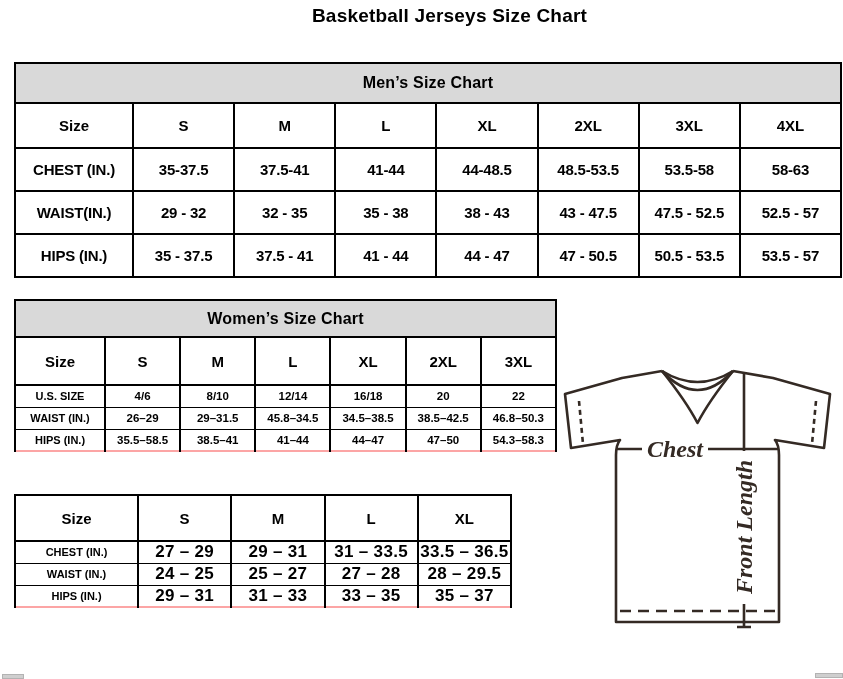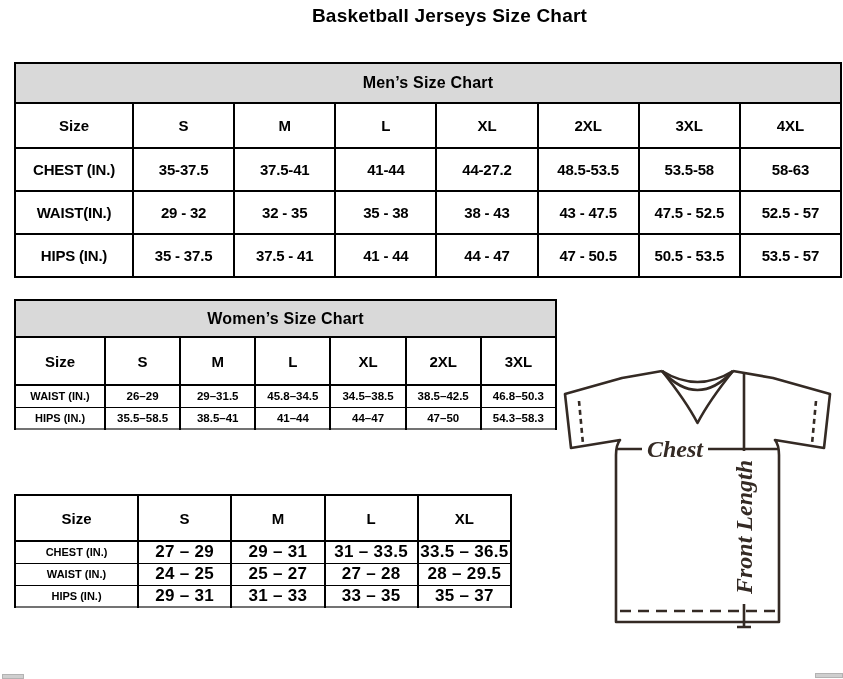--- a/index.html
+++ b/index.html
@@ -14,7 +14,7 @@
   }
   table.size-table{
     position:absolute;border-collapse:collapse;table-layout:fixed;
-    border:2px solid #737373;
+    border:2px solid #fca5a5;
     padding-left:36px;
   }
   .size-table th,.size-table td{

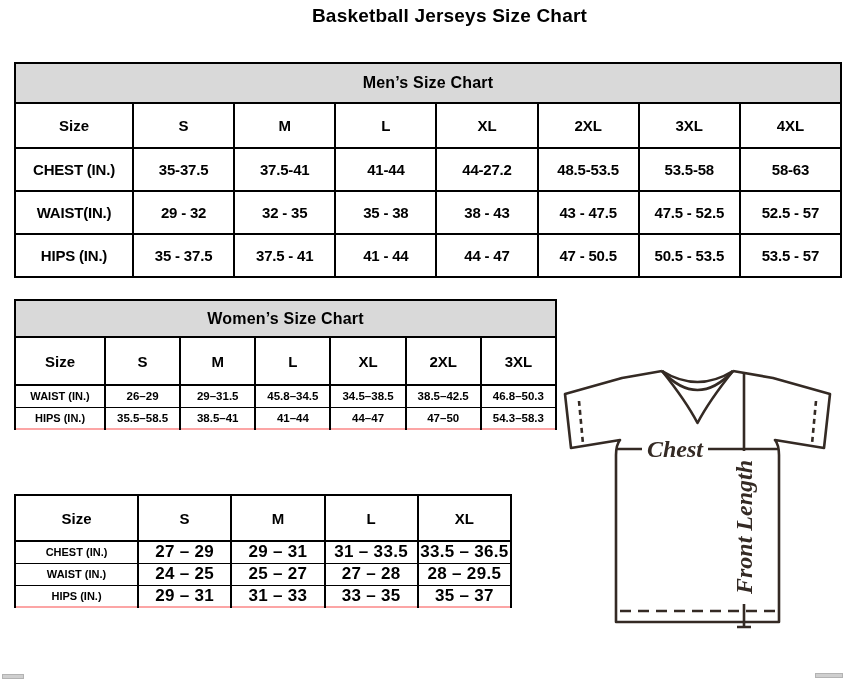--- a/index.html
+++ b/index.html
@@ -95,7 +95,7 @@
         <td>35-37.5</td>
         <td>37.5-41</td>
         <td>41-44</td>
-        <td>44-27.2</td>
+        <td>44-48.5</td>
         <td>48.5-53.5</td>
         <td>53.5-58</td>
         <td>58-63</td>

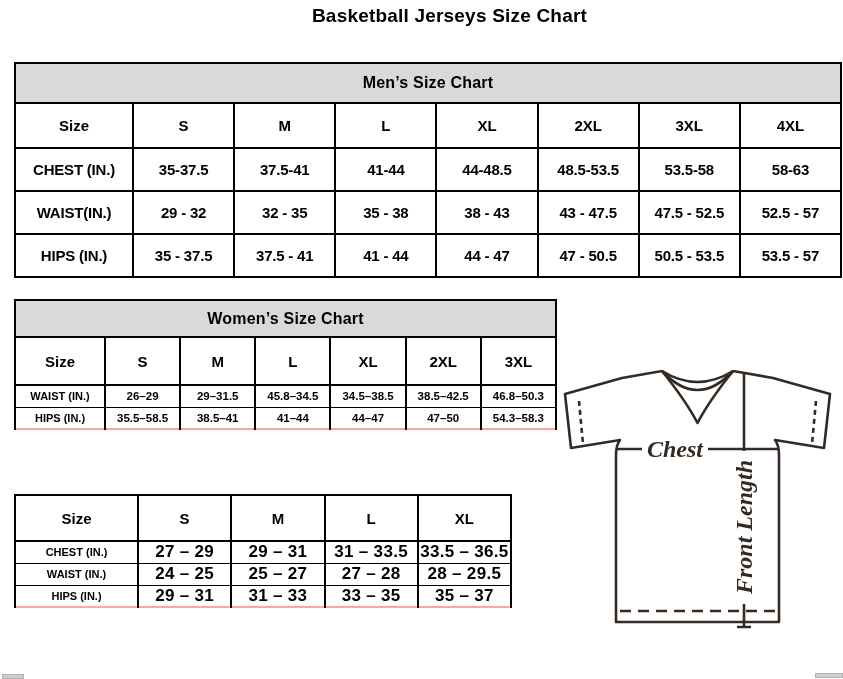--- a/index.html
+++ b/index.html
@@ -149,6 +149,15 @@
   </thead>
   <tbody>
       <tr>
+        <th>U.S. SIZE</th>
+        <td>4/6</td>
+        <td>8/10</td>
+        <td>12/14</td>
+        <td>16/18</td>
+        <td>20</td>
+        <td>22</td>
+      </tr>
+      <tr>
         <th>WAIST (IN.)</th>
         <td>26–29</td>
         <td>29–31.5</td>

